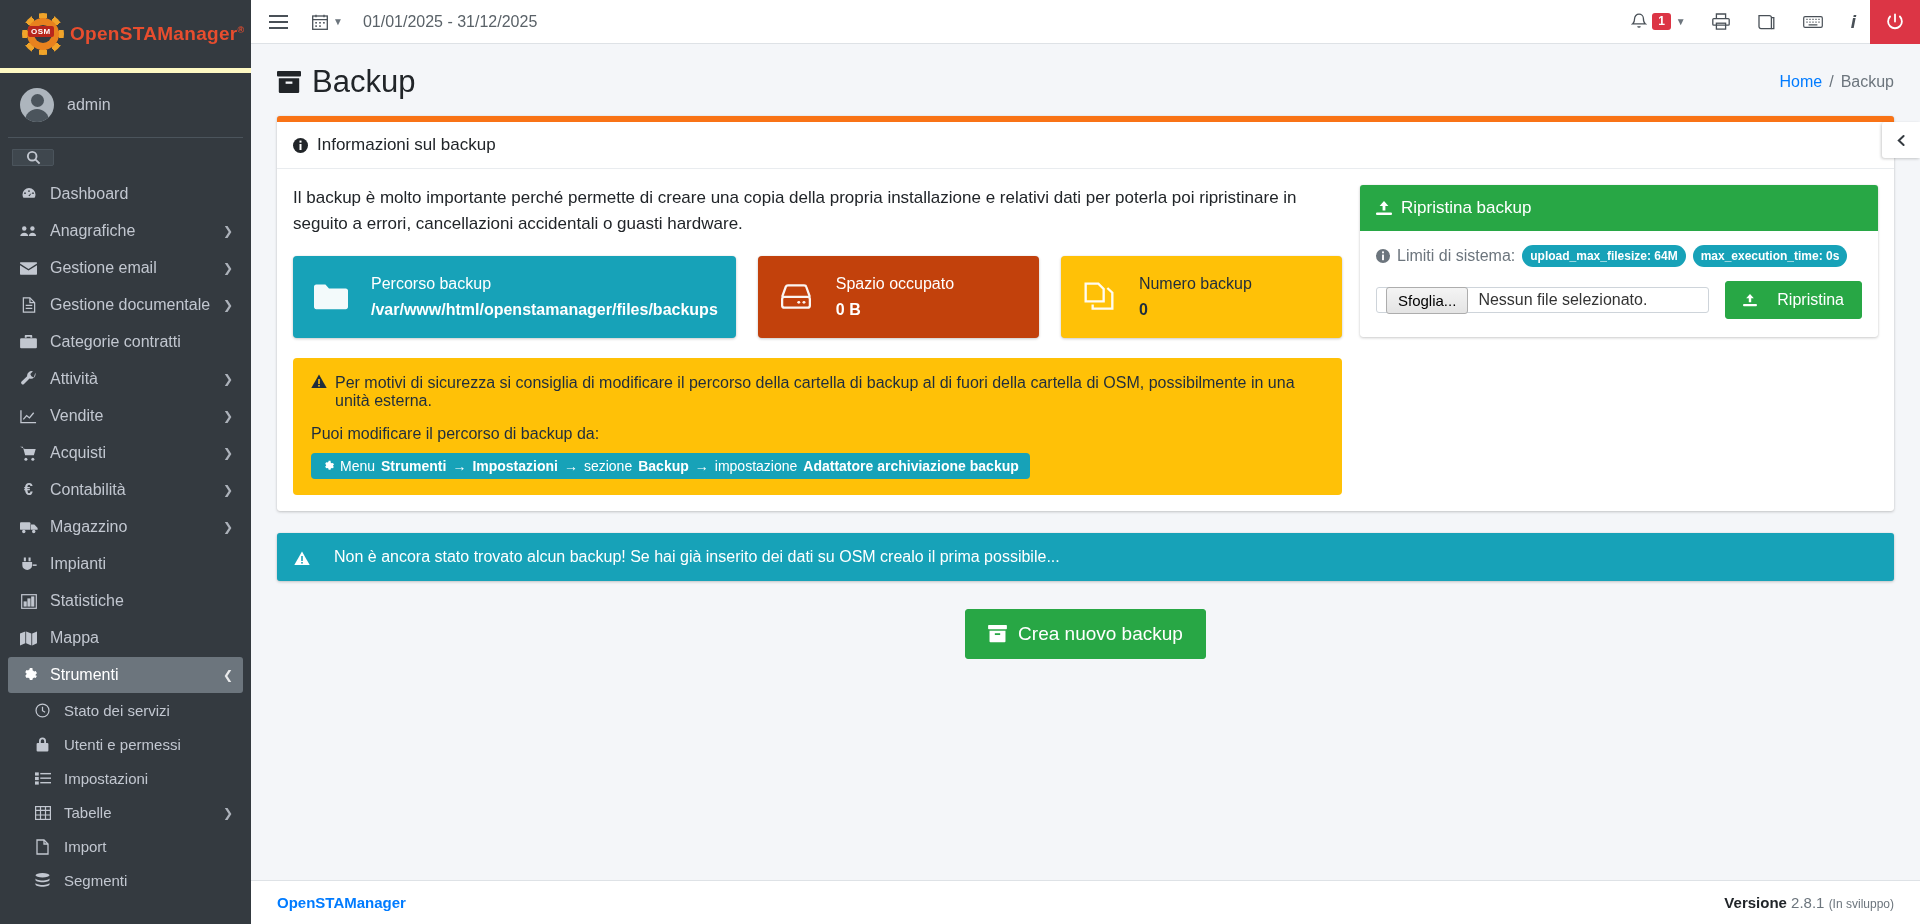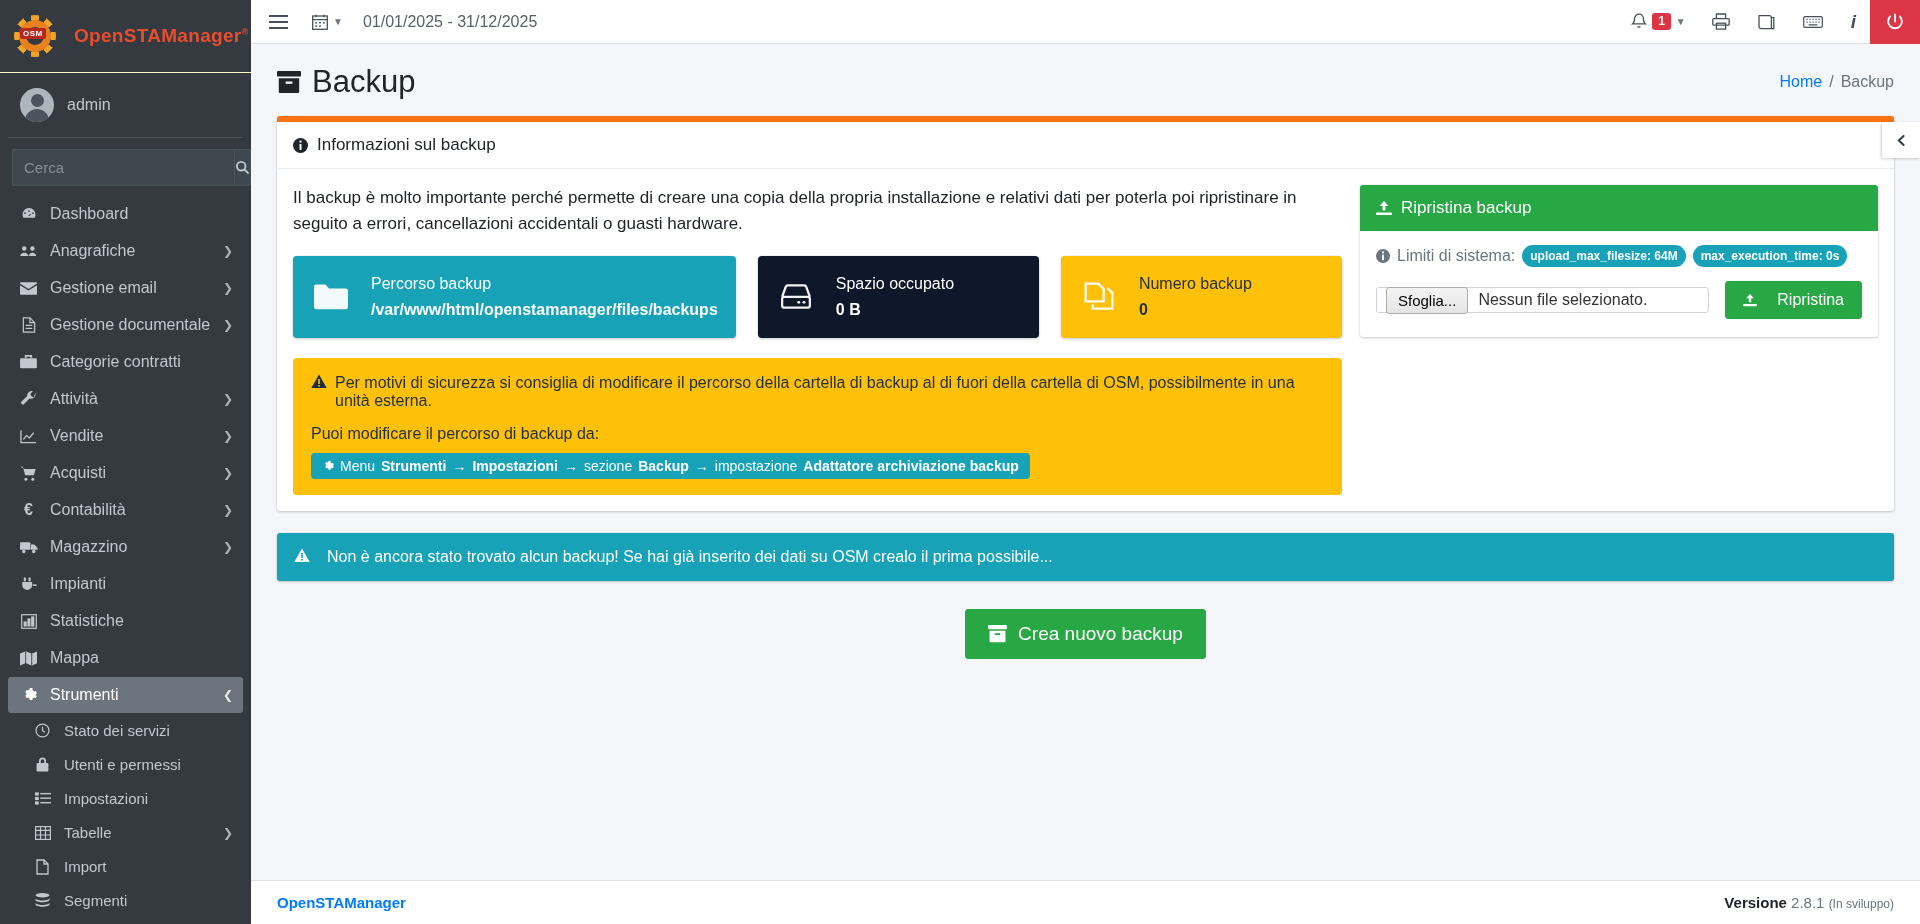--- a/index.html
+++ b/index.html
@@ -21,8 +21,8 @@
     overflow: hidden; position: relative;
   }
   .brand {
-    height: 73px; display: flex; align-items: center; gap: 18px;
-    padding: 0 14px; border-bottom: 1px solid #fef9c3;
+    height: 73px; display: flex; align-items: center; gap: 6px;
+    padding: 0 22px; border-bottom: 5px solid #fef9c3;
   }
   .brand-logo {
     width: 42px; height: 42px; position: relative; flex: 0 0 42px;

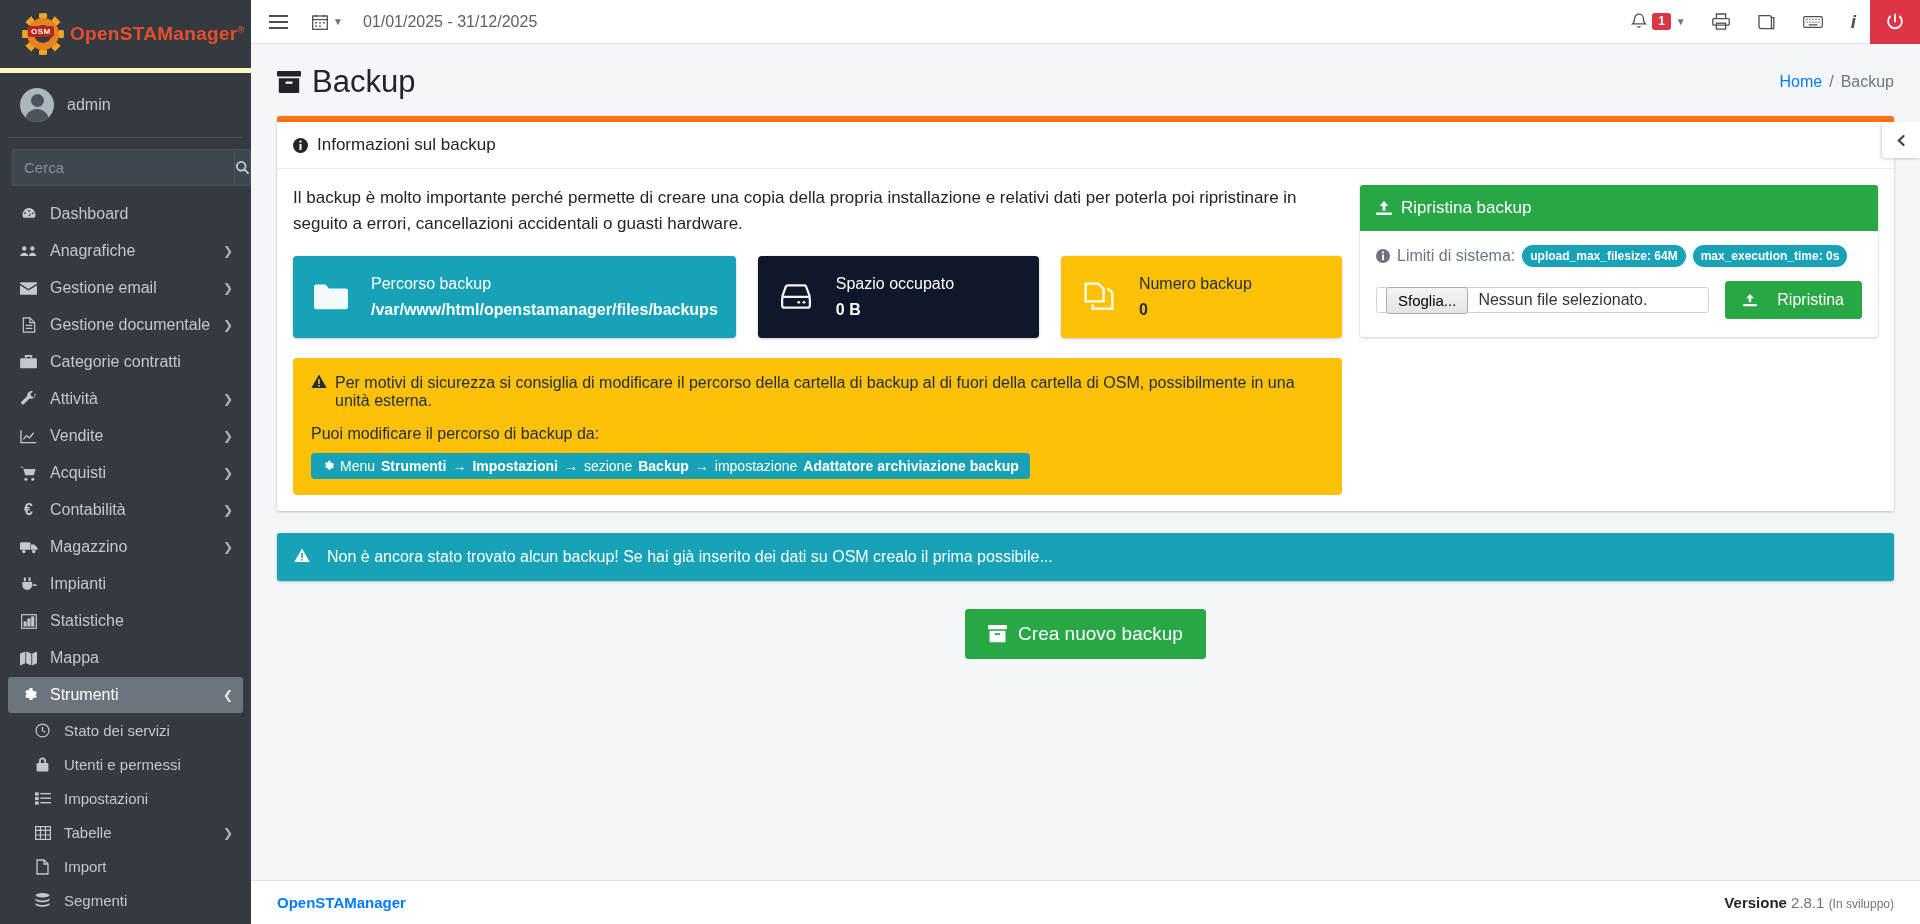--- a/index.html
+++ b/index.html
@@ -290,7 +290,6 @@
     </div>
 
     <div class="search-wrap">
-      <input class="search-input" value="" placeholder="Cerca" style="">
       <button class="search-btn">
         <span>
           <svg width="15" height="15" viewBox="0 0 16 16" fill="none" stroke="#c2c7d0" stroke-width="2">

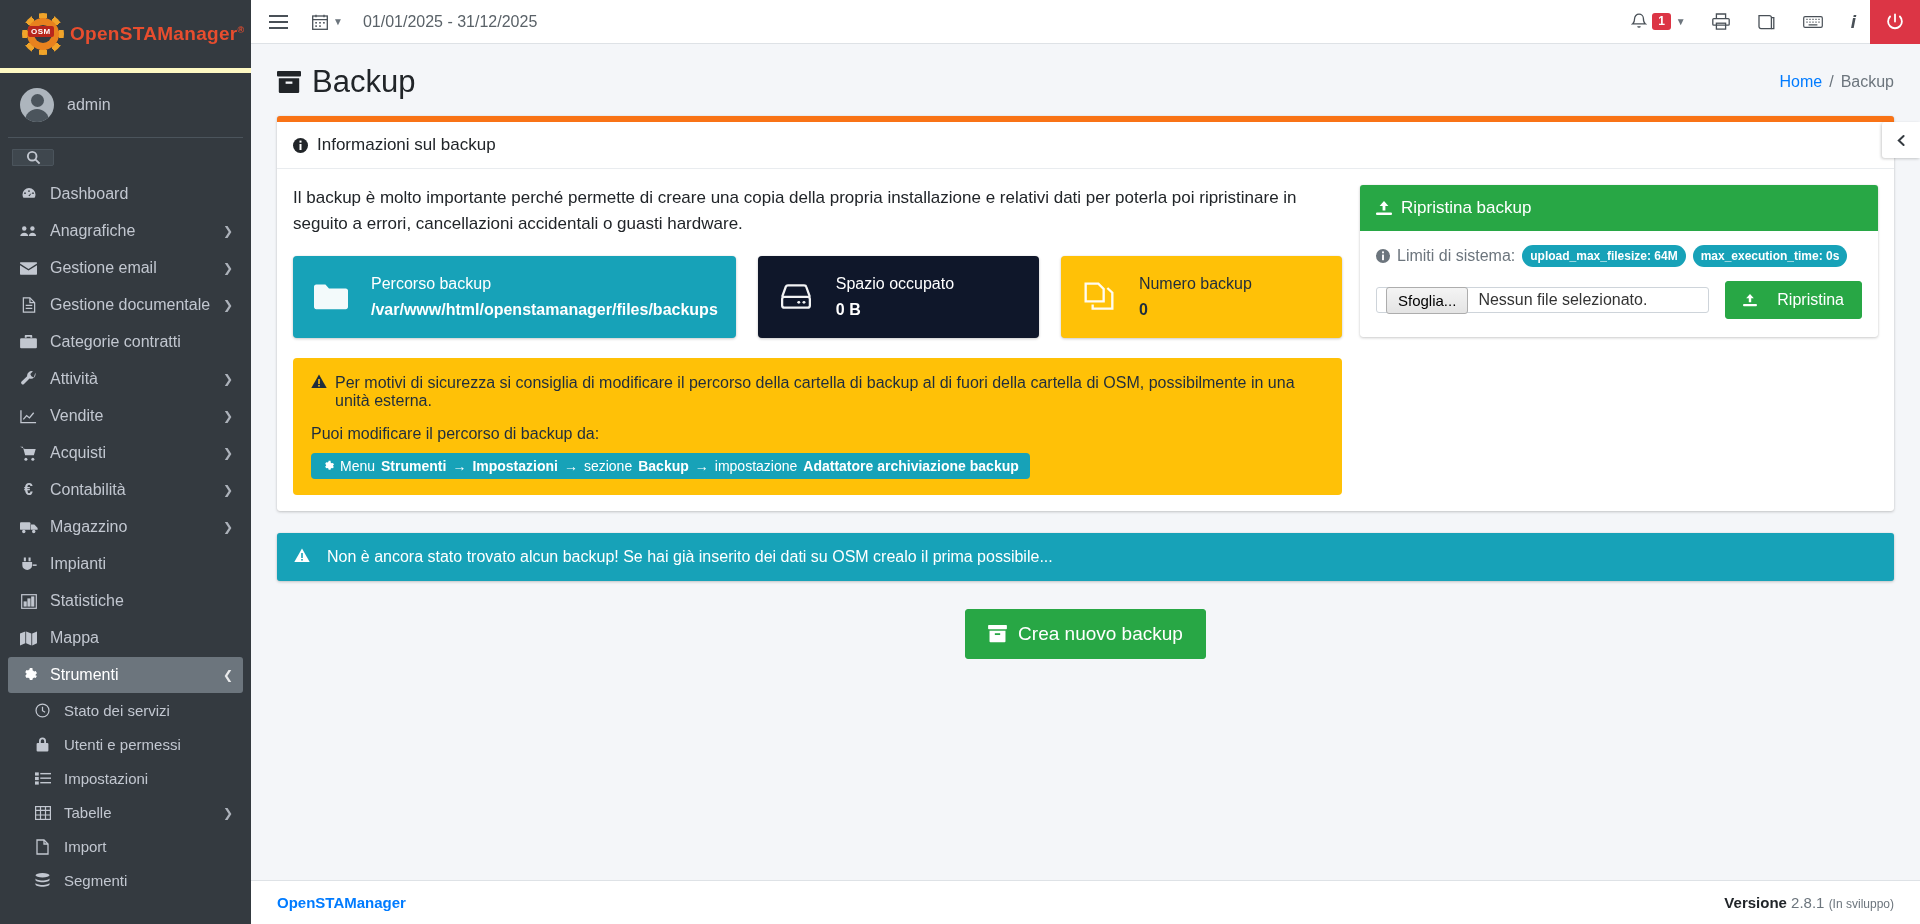--- a/index.html
+++ b/index.html
@@ -176,7 +176,7 @@
     box-shadow: 0 0 1px rgba(0,0,0,.125), 0 1px 3px rgba(0,0,0,.2);
   }
   .small-box.info { background: #17a2b8; }
-  .small-box.success { background: #0f172a; }
+  .small-box.success { background: #c2410c; }
   .small-box.warning { background: #ffc107; color: #1f2d3d; }
   .sb-icon { font-size: 30px; opacity: .95; display: flex;
     align-items: center; width: 40px; justify-content: center; }

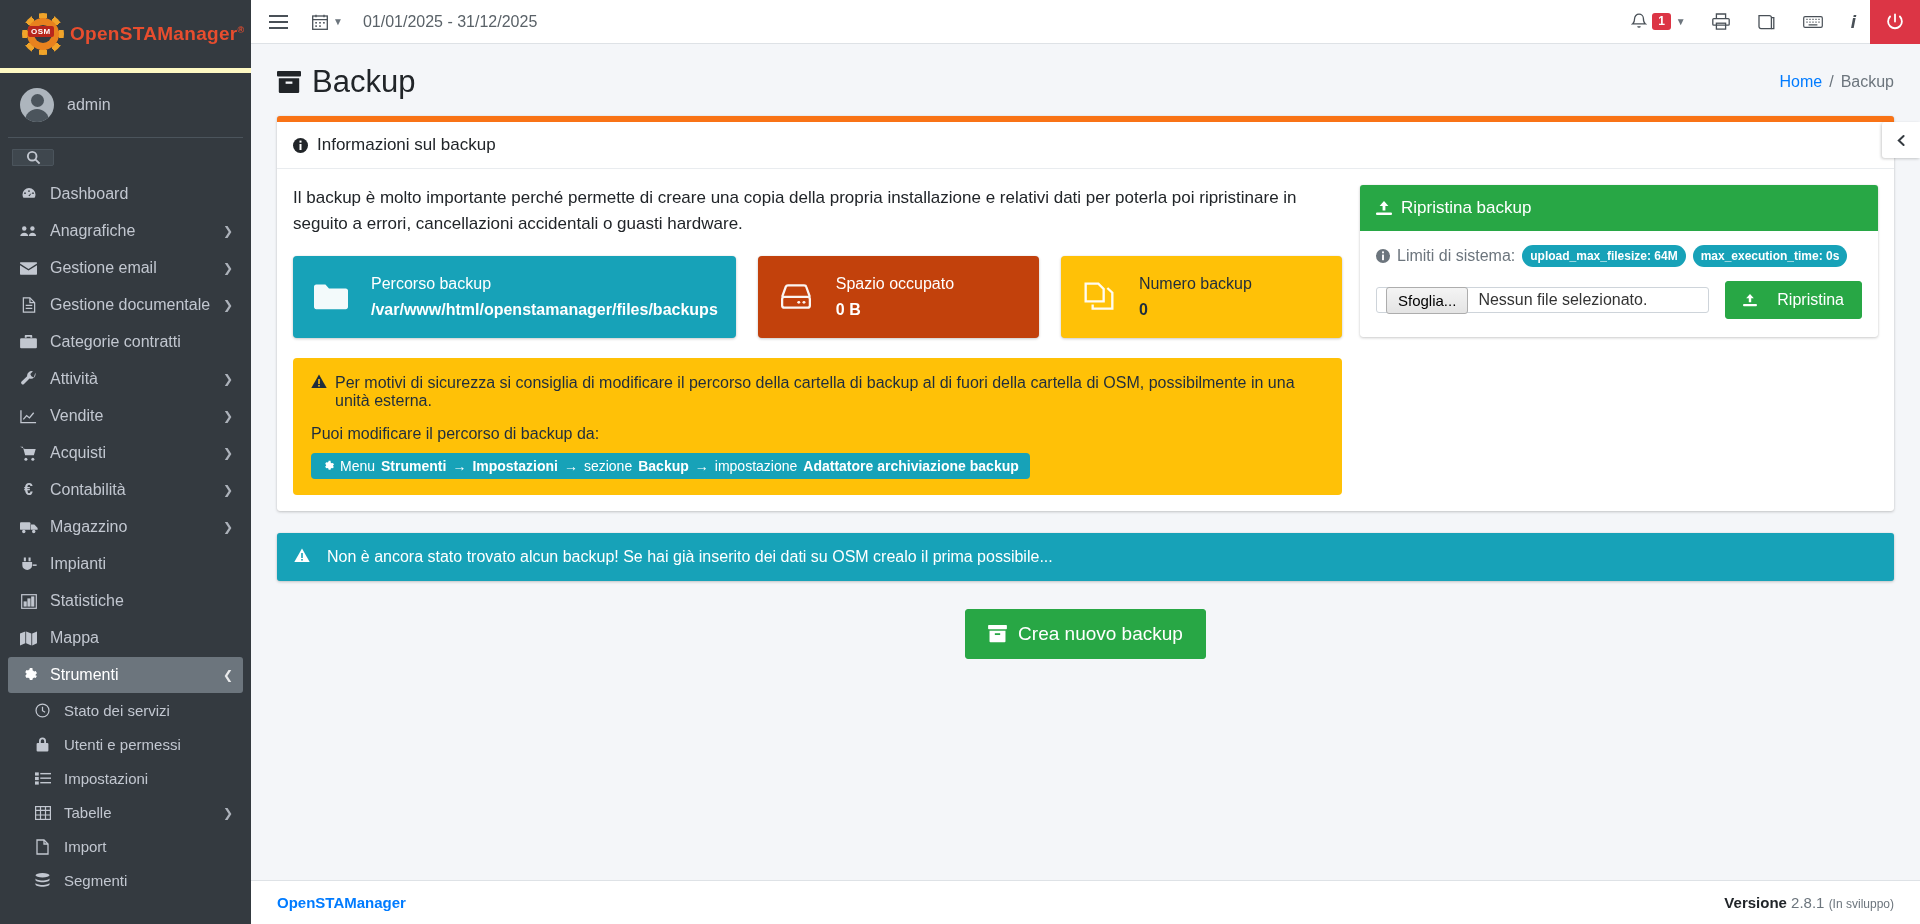--- a/index.html
+++ b/index.html
@@ -233,7 +233,7 @@
   .alert-info {
     background: #17a2b8; color: #fff; border-radius: 3px;
     padding: 15px 17px; font-size: 16px; margin-bottom: 28px;
-    display: flex; gap: 17px; align-items: flex-start;
+    display: flex; gap: 24px; align-items: flex-end;
     box-shadow: 0 0 1px rgba(0,0,0,.125), 0 1px 3px rgba(0,0,0,.2);
   }
 

